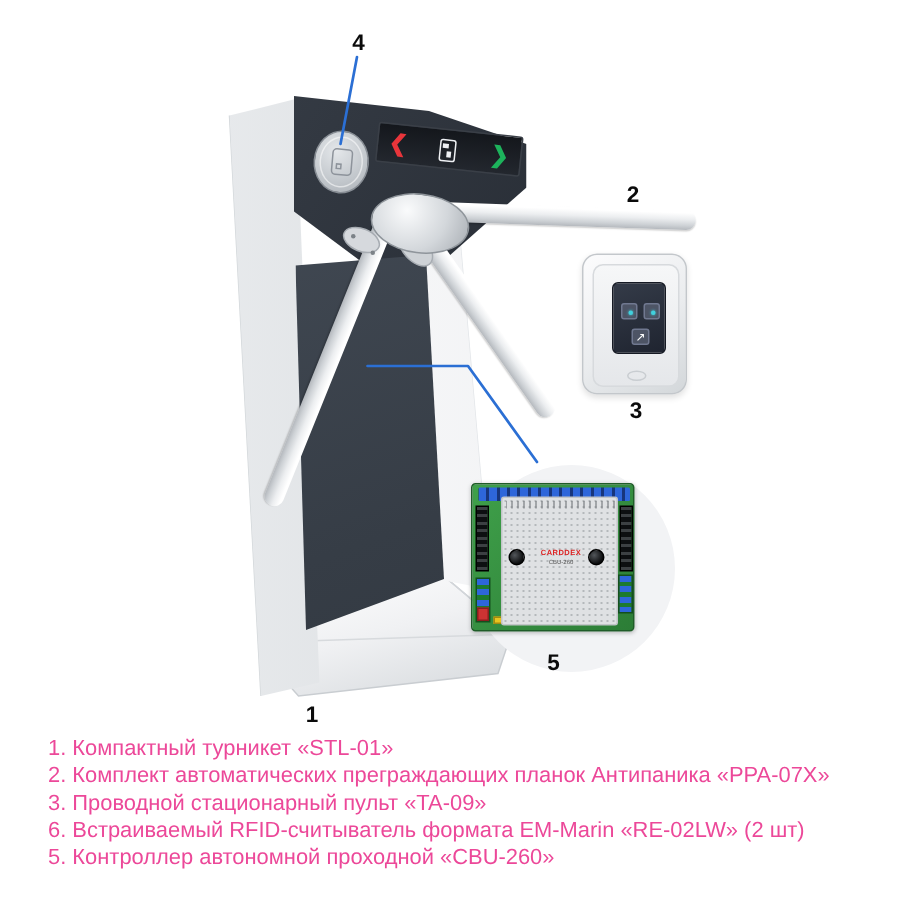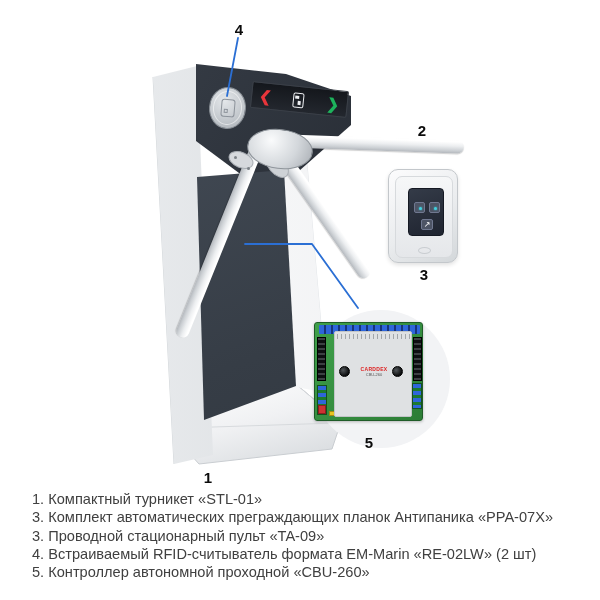--- a/index.html
+++ b/index.html
@@ -102,7 +102,7 @@
 
   
   .legend{position:absolute;left:32px;top:490px;z-index:10;}
-  .legend div{font-size:14.6px;line-height:18.3px;color:#404040;white-space:nowrap;}
+  .legend div{font-size:14.6px;line-height:18.3px;color:#ec4899;white-space:nowrap;}
 </style>
 </head>
 <body>

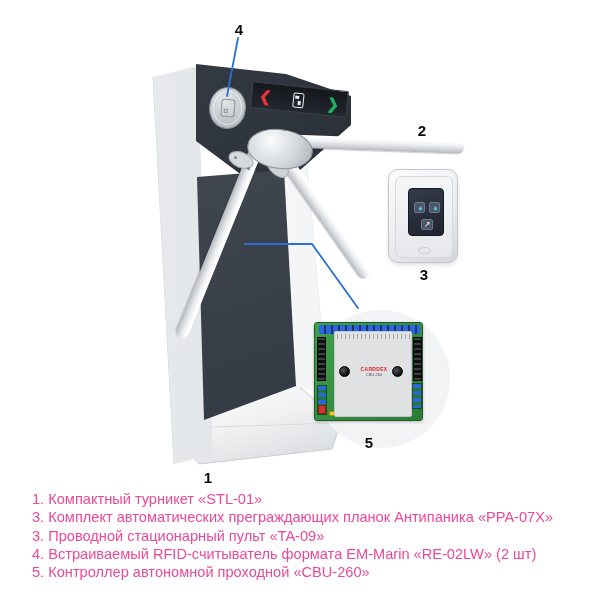--- a/index.html
+++ b/index.html
@@ -201,7 +201,7 @@
 
   <div class="legend">
     <div>1. Компактный турникет «STL-01»</div>
-    <div>3. Комплект автоматических преграждающих планок Антипаника «PPA-07X»</div>
+    <div>2. Комплект автоматических преграждающих планок Антипаника «PPA-07X»</div>
     <div>3. Проводной стационарный пульт «TA-09»</div>
     <div>4. Встраиваемый RFID-считыватель формата EM-Marin «RE-02LW» (2 шт)</div>
     <div>5. Контроллер автономной проходной «CBU-260»</div>

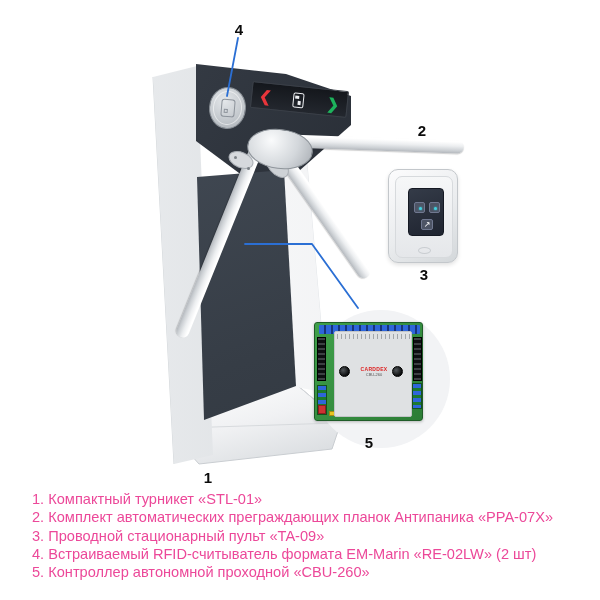--- a/index.html
+++ b/index.html
@@ -203,7 +203,7 @@
     <div>1. Компактный турникет «STL-01»</div>
     <div>2. Комплект автоматических преграждающих планок Антипаника «PPA-07X»</div>
     <div>3. Проводной стационарный пульт «TA-09»</div>
-    <div>4. Встраиваемый RFID-считыватель формата EM-Marin «RE-02LW» (2 шт)</div>
+    <div>6. Встраиваемый RFID-считыватель формата EM-Marin «RE-02LW» (2 шт)</div>
     <div>5. Контроллер автономной проходной «CBU-260»</div>
   </div>
 

